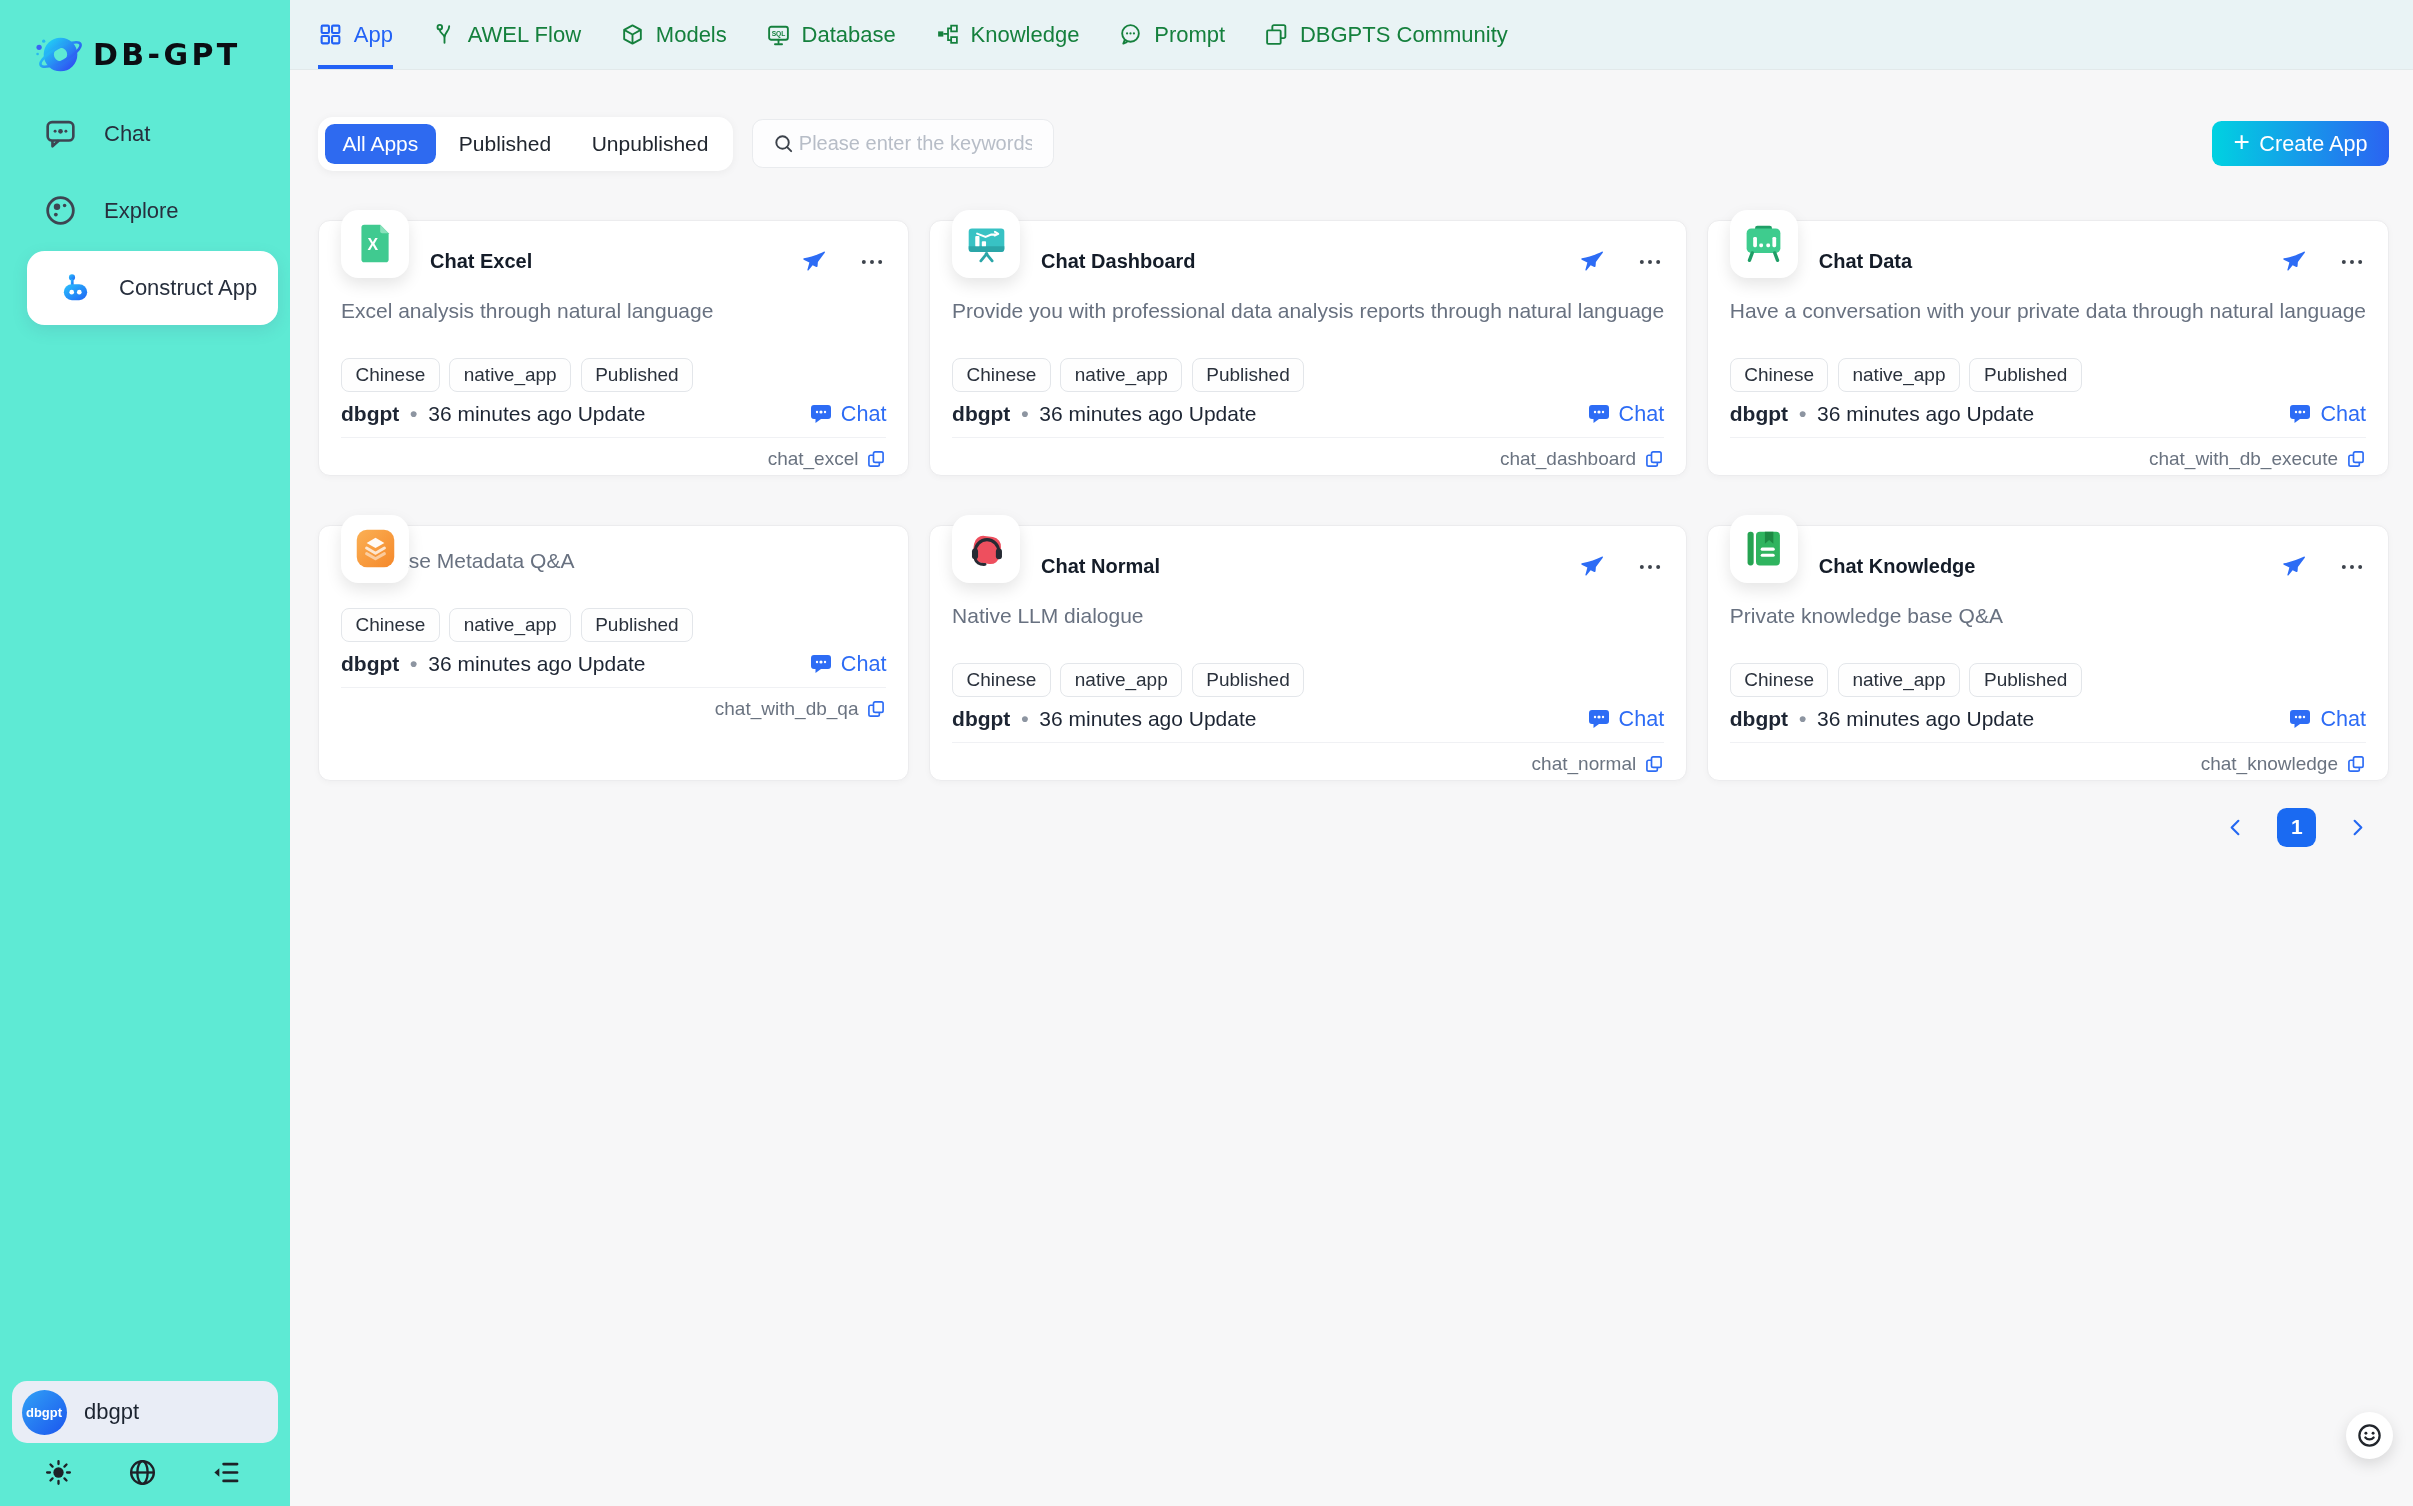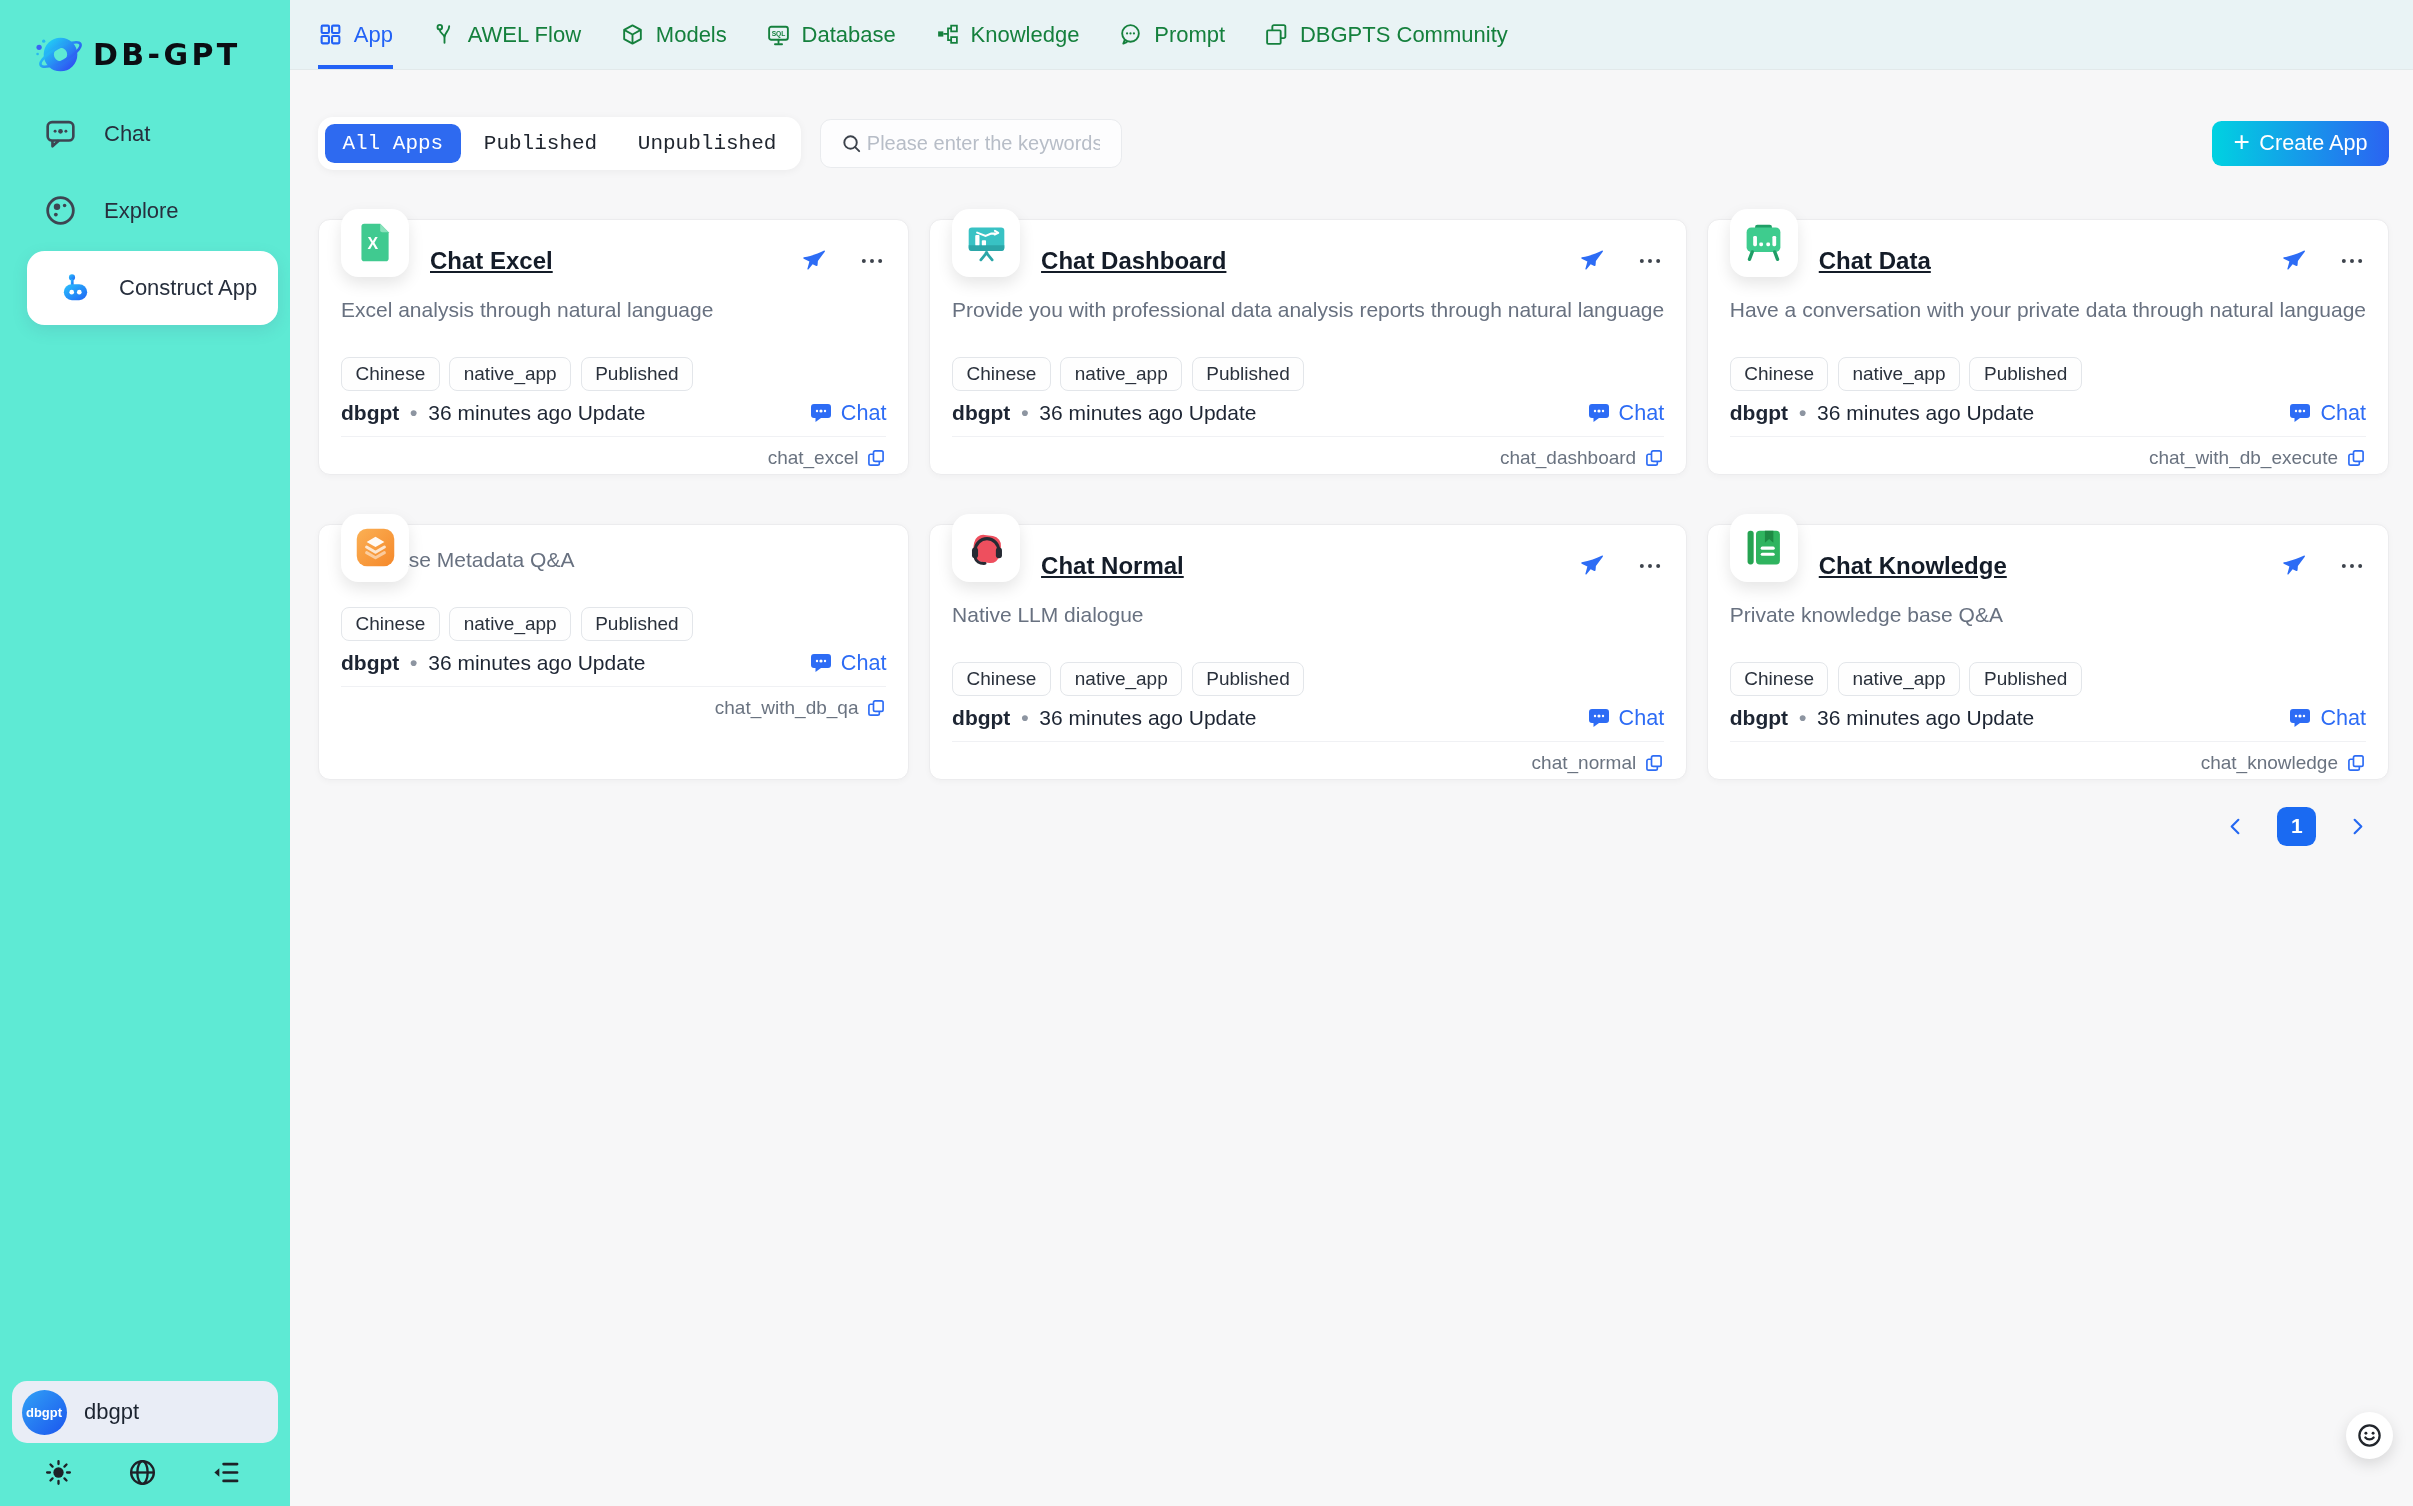--- a/index.html
+++ b/index.html
@@ -39,7 +39,7 @@
     padding:45px 24px 0 28px;box-sizing:border-box;}
   .toolbar{display:flex;align-items:center;}
   .filter-group{background:#fff;border-radius:15px;padding:6.8px;display:flex;align-items:center;gap:5.4px;
-    box-shadow:0 1.4px 8px rgba(0,0,0,.05);font-family:Liberation Mono, monospace;}
+    box-shadow:0 1.4px 8px rgba(0,0,0,.05);}
   .filter{font-size:21px;color:#20262f;padding:8px 17.6px;border-radius:9.5px;cursor:pointer;white-space:nowrap;}
   .filter.active{background:#2e6af0;color:#fff;}
   .search{margin-left:19px;width:302px;height:49px;background:#fdfdfe;border:1.4px solid #e9ebee;border-radius:10.8px;

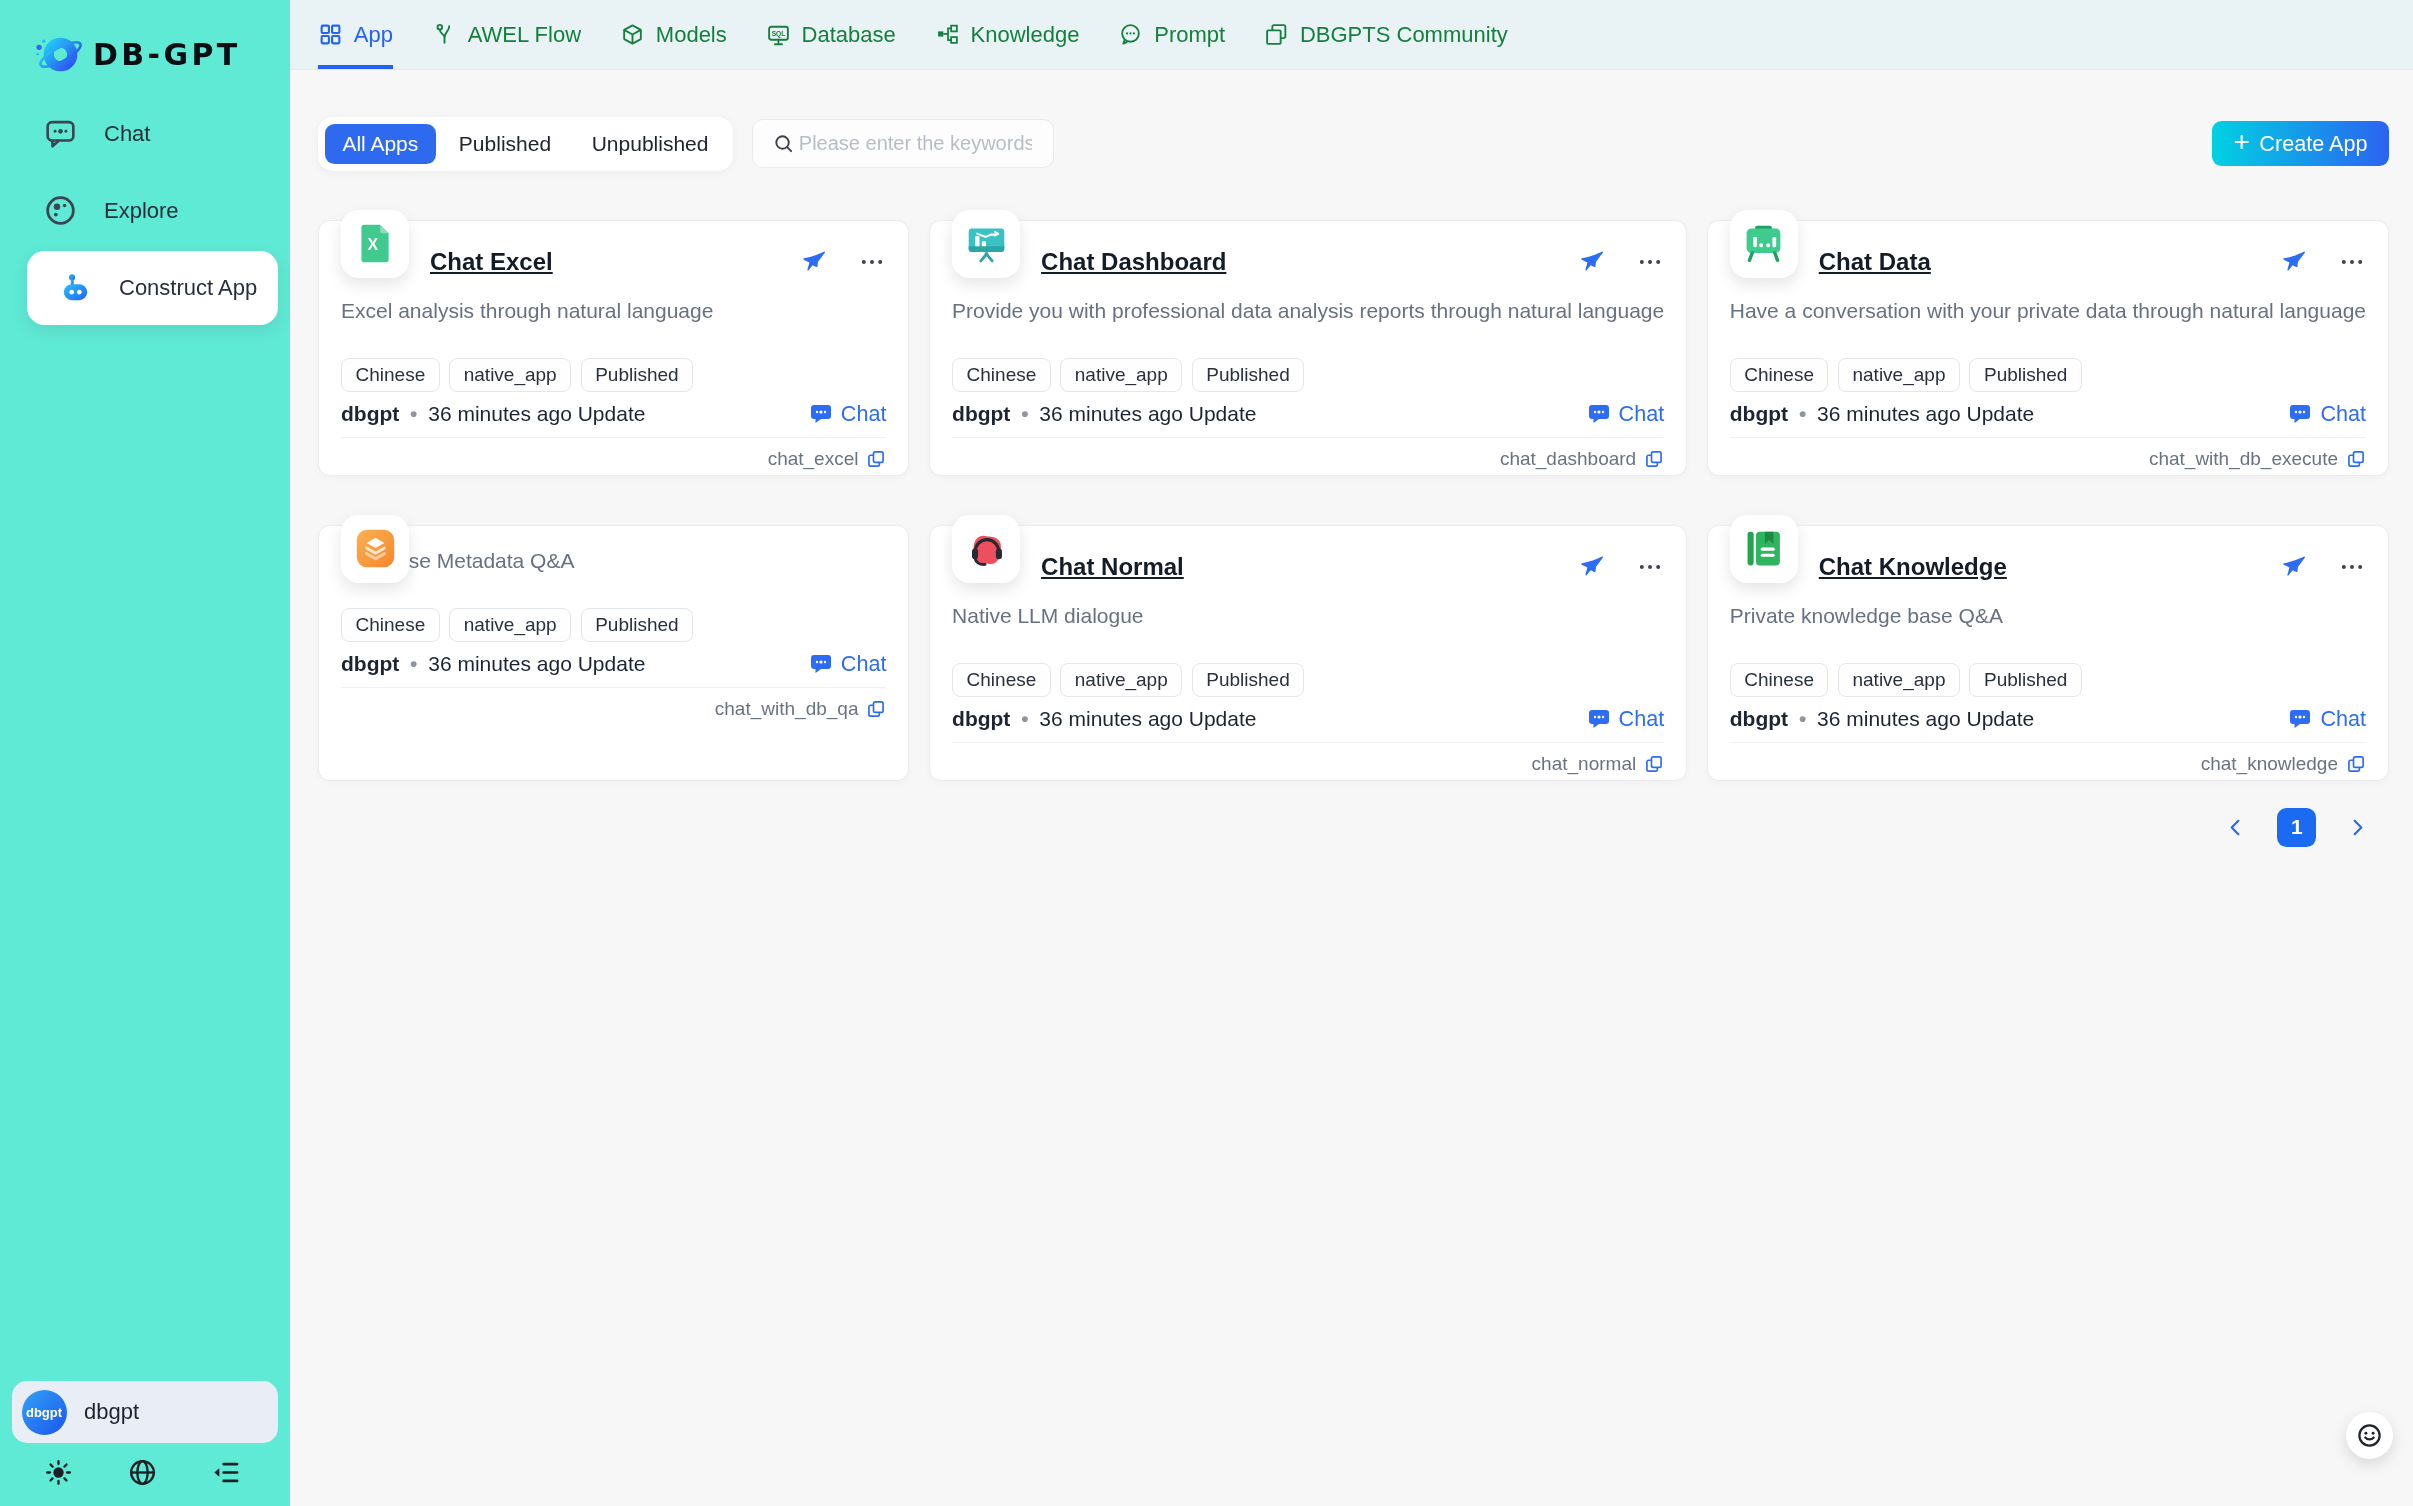--- a/index.html
+++ b/index.html
@@ -60,7 +60,7 @@
     box-shadow:0 6.8px 16px rgba(0,0,0,.10);display:flex;align-items:center;justify-content:center;}
   .badge svg{width:45px;height:45px;}
   .card-head{display:flex;align-items:center;padding-top:27px;padding-left:89px;height:28px;}
-  .card-title{font-size:24px;font-weight:700;color:#141c28;white-space:nowrap;text-decoration:underline;}
+  .card-title{font-size:20px;font-weight:700;color:#141c28;white-space:nowrap;}
   .card-actions{margin-left:auto;display:flex;align-items:center;gap:31px;}
   .card-actions svg{width:28px;height:28px;}
   .desc{margin-top:23px;font-size:21px;color:#687180;white-space:nowrap;overflow:hidden;}

